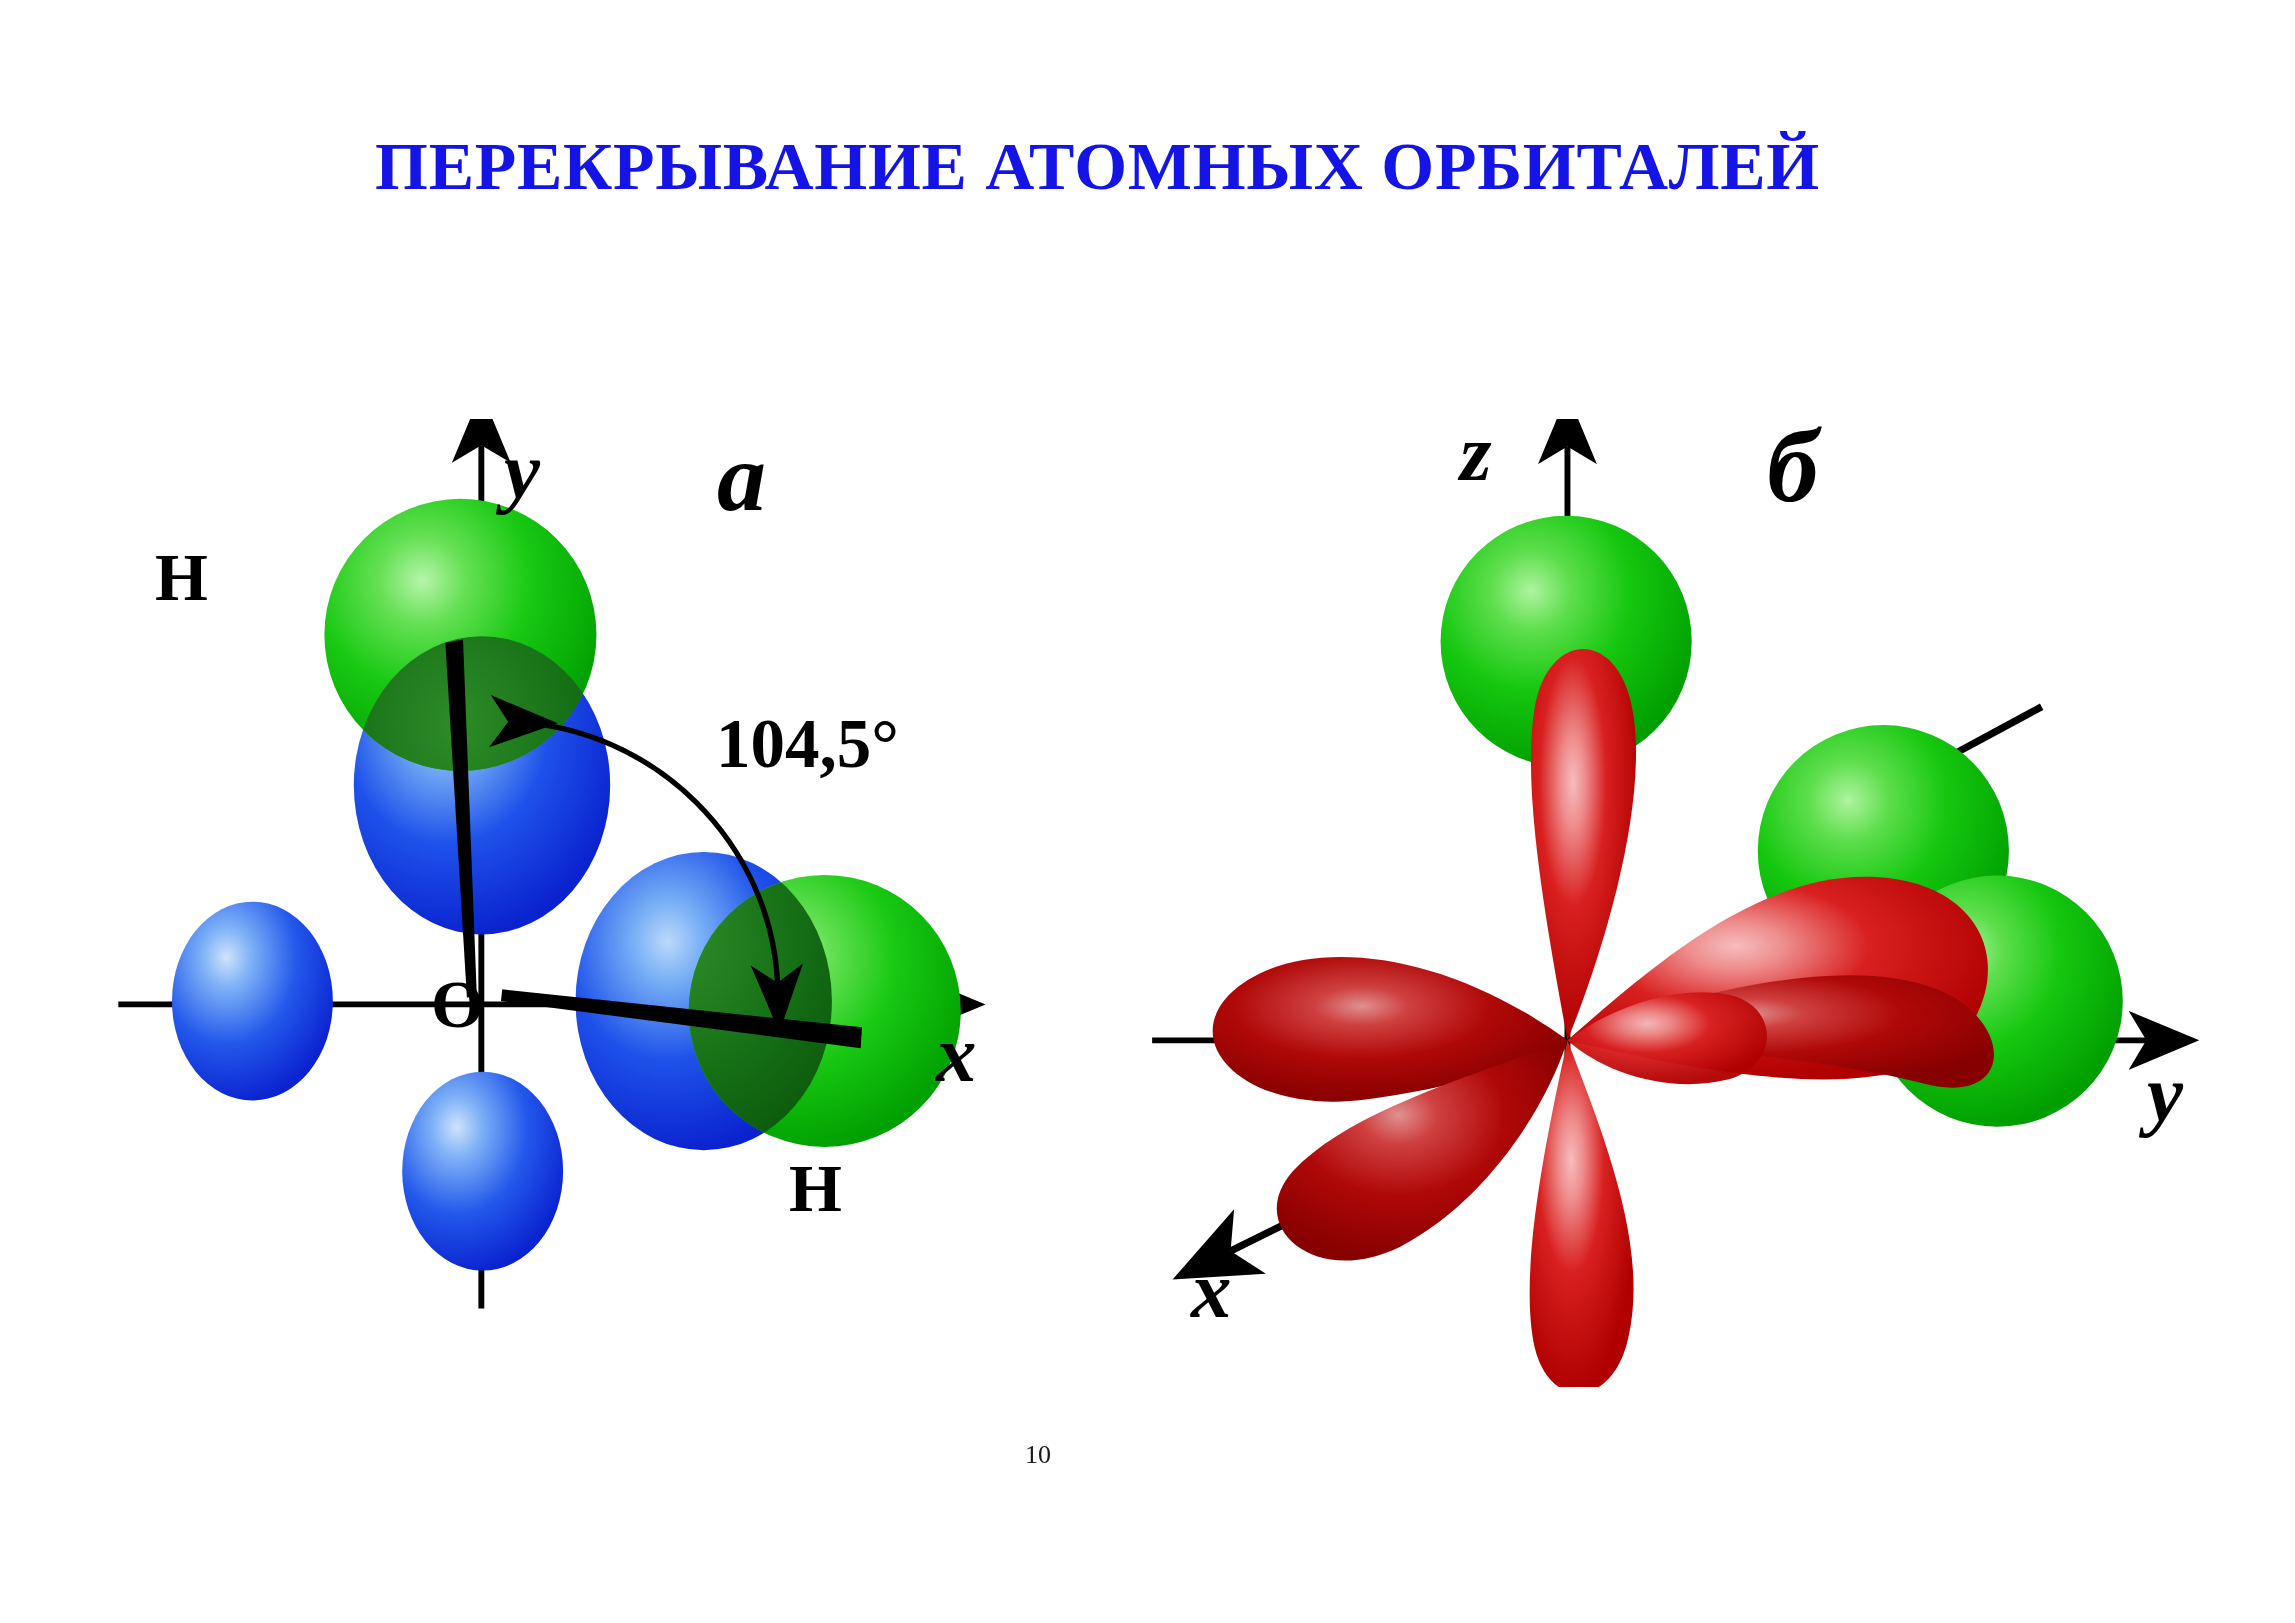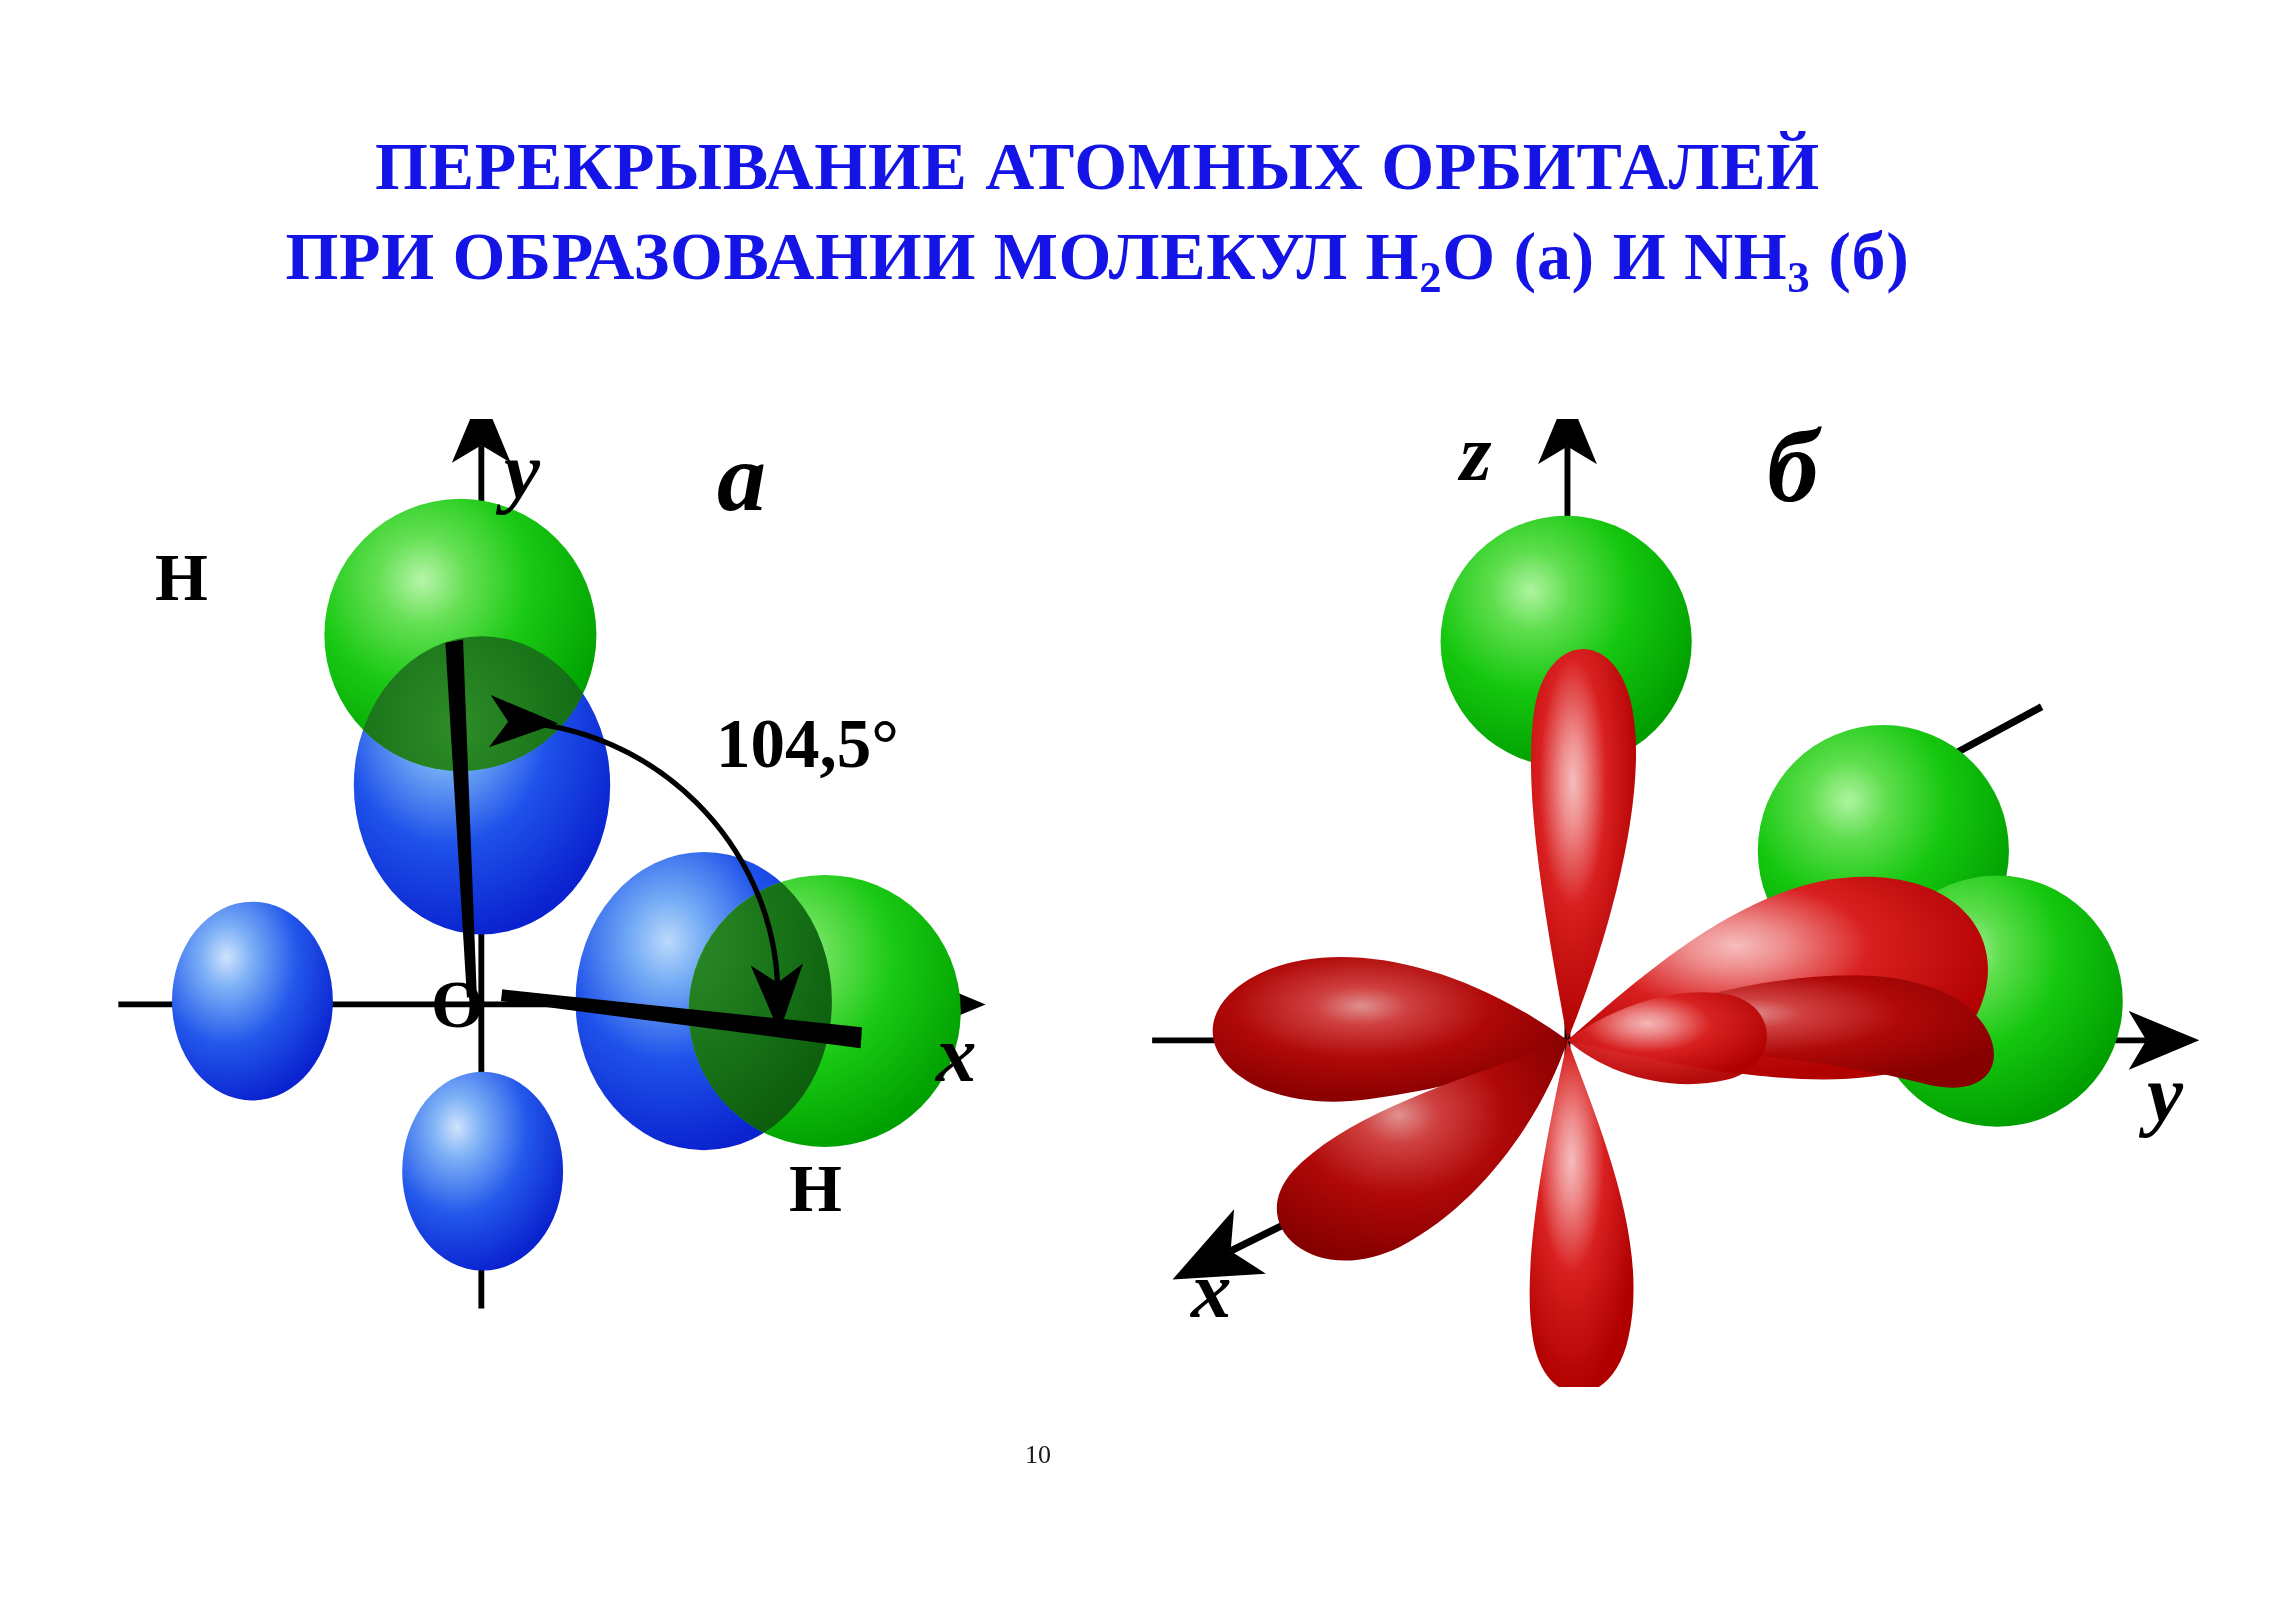--- a/index.html
+++ b/index.html
@@ -74,7 +74,6 @@
 
 <div id="slide-title">
   <span class="tline">ПЕРЕКРЫВАНИЕ АТОМНЫХ ОРБИТАЛЕЙ</span>
-  <span class="tline"><span>ПРИ ОБРАЗОВАНИИ МОЛЕКУЛ Н</span><sub>2</sub><span>О (а) И NH</span><sub>3</sub><span> (б)</span></span>
 </div>
 
 <div class="figure-panel" id="figure-h2o">

